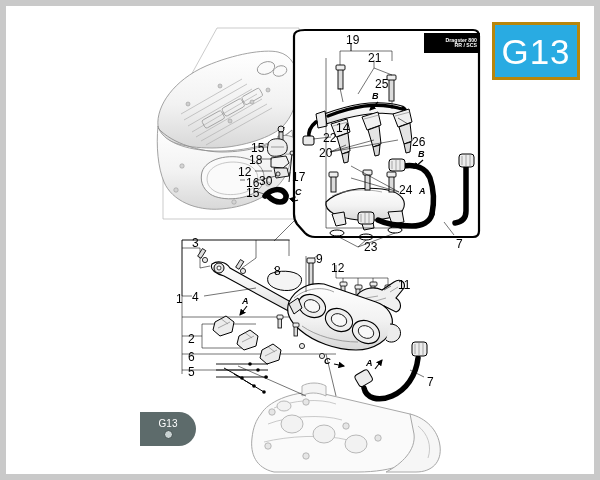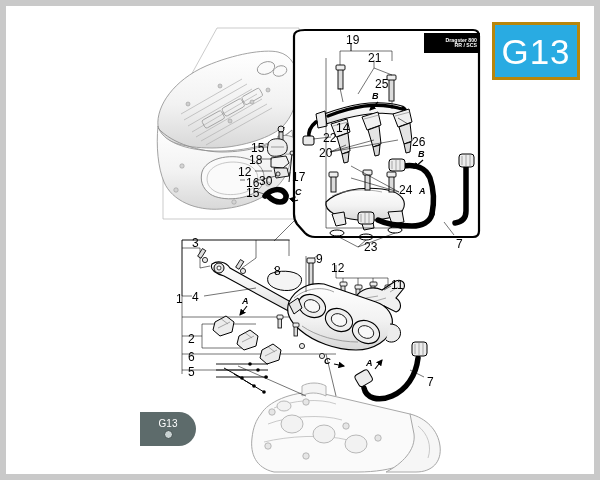--- a/index.html
+++ b/index.html
@@ -536,7 +536,7 @@
     <div class="cal" style="left:268px;top:259px;">8</div>
     <div class="cal" style="left:310px;top:247px;">9</div>
     <div class="cal" style="left:325px;top:256px;">12</div>
-    <div class="cal" style="left:385px;top:273px;">11</div>
+    <div class="cal" style="left:385px;top:273px;padding-left:7px;">11</div>
     <div class="cal" style="left:232px;top:160px;">12</div>
     <div class="cal" style="left:245px;top:136px;">15</div>
     <div class="cal" style="left:282px;top:116px;margin-left:48px;">14</div>

